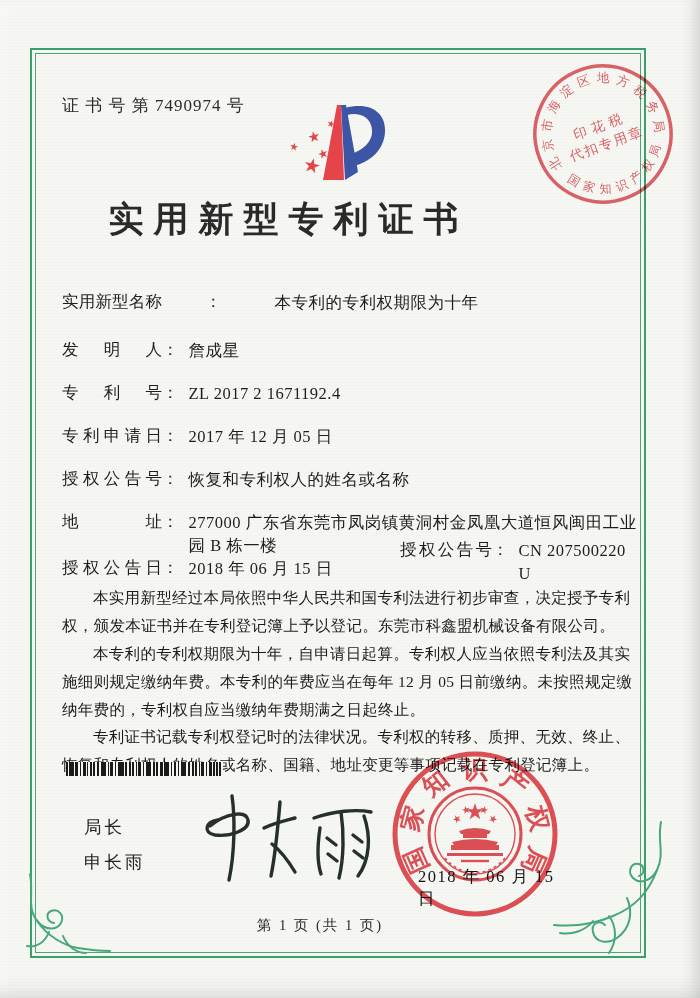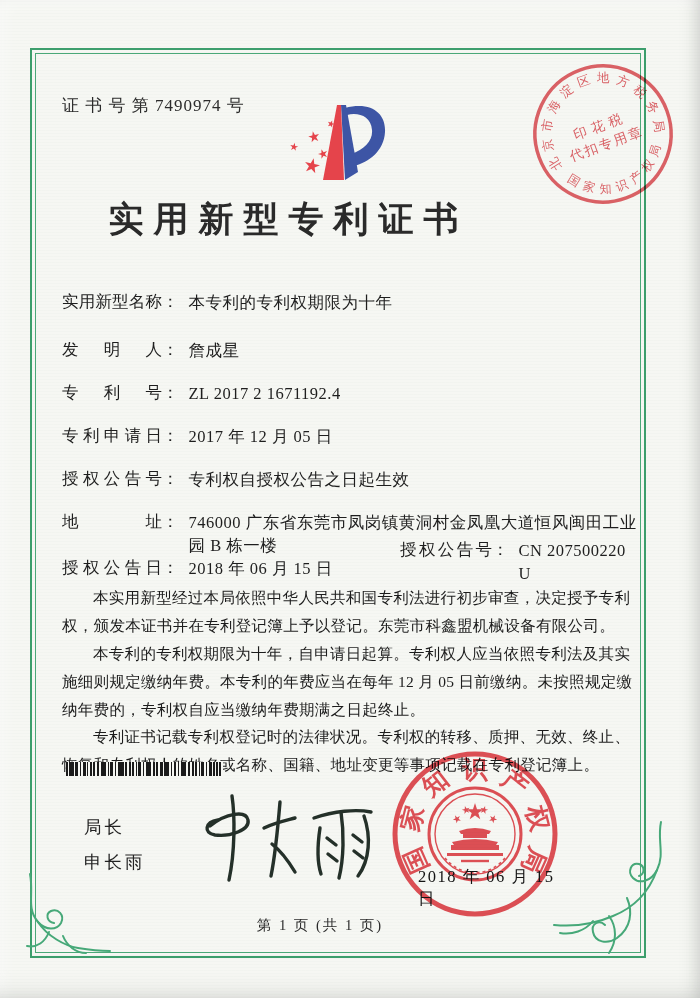--- a/index.html
+++ b/index.html
@@ -40,7 +40,7 @@
   }
   .fcolon{flex:0 0 auto;margin-right:10px;}
   .fvalue{letter-spacing:.5px;line-height:1.42;max-width:452px;}
-  .r0{top:0;} .r1{top:48px;} .r2{top:91px;} .r3{top:134px;} .r4{top:177px;}
+  .r0{top:0;gap:43px;} .r1{top:48px;} .r2{top:91px;} .r3{top:134px;} .r4{top:177px;}
   .r5{top:220px;} .r6{top:266px;} .r6b{top:248px;left:338px;}
   .r6b .flabel{width:92px;flex-basis:92px;}
   .paras{position:absolute;left:62px;top:584px;width:578px;font-size:15.5px;line-height:1.8;color:#1c1c1c;}

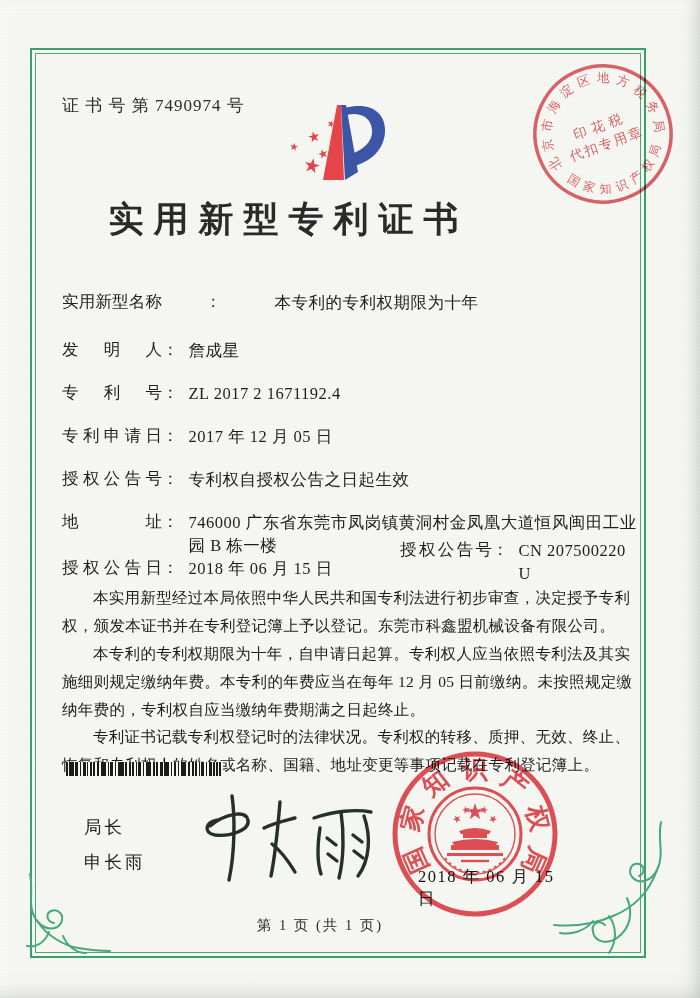--- a/index.html
+++ b/index.html
@@ -124,7 +124,7 @@
     <div class="frow r4">
       <span class="flabel">授权公告号</span>
         <span class="fcolon">：</span>
-        <span class="fvalue">专利权自授权公告之日起生效</span>
+        <span class="fvalue">恢复和专利权人的姓名或名称</span>
     </div>
     <div class="frow r5">
       <span class="flabel">地址</span>

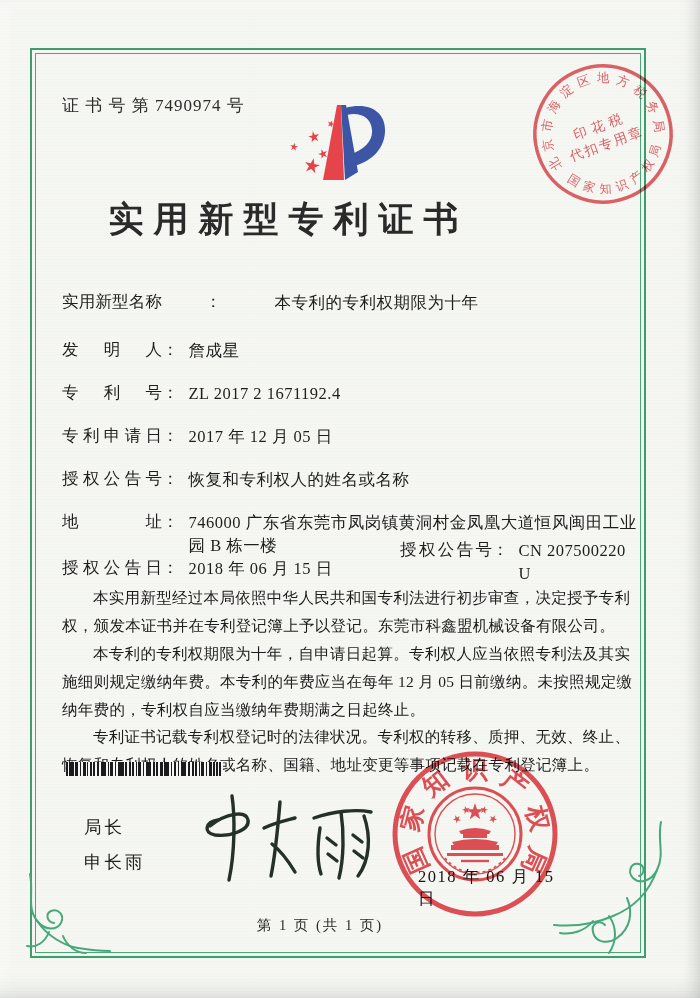--- a/index.html
+++ b/index.html
@@ -129,7 +129,7 @@
     <div class="frow r5">
       <span class="flabel">地址</span>
         <span class="fcolon">：</span>
-        <span class="fvalue">746000 广东省东莞市凤岗镇黄洞村金凤凰大道恒风闽田工业园 B 栋一楼</span>
+        <span class="fvalue">277000 广东省东莞市凤岗镇黄洞村金凤凰大道恒风闽田工业园 B 栋一楼</span>
     </div>
     <div class="frow r6">
       <span class="flabel">授权公告日</span>

